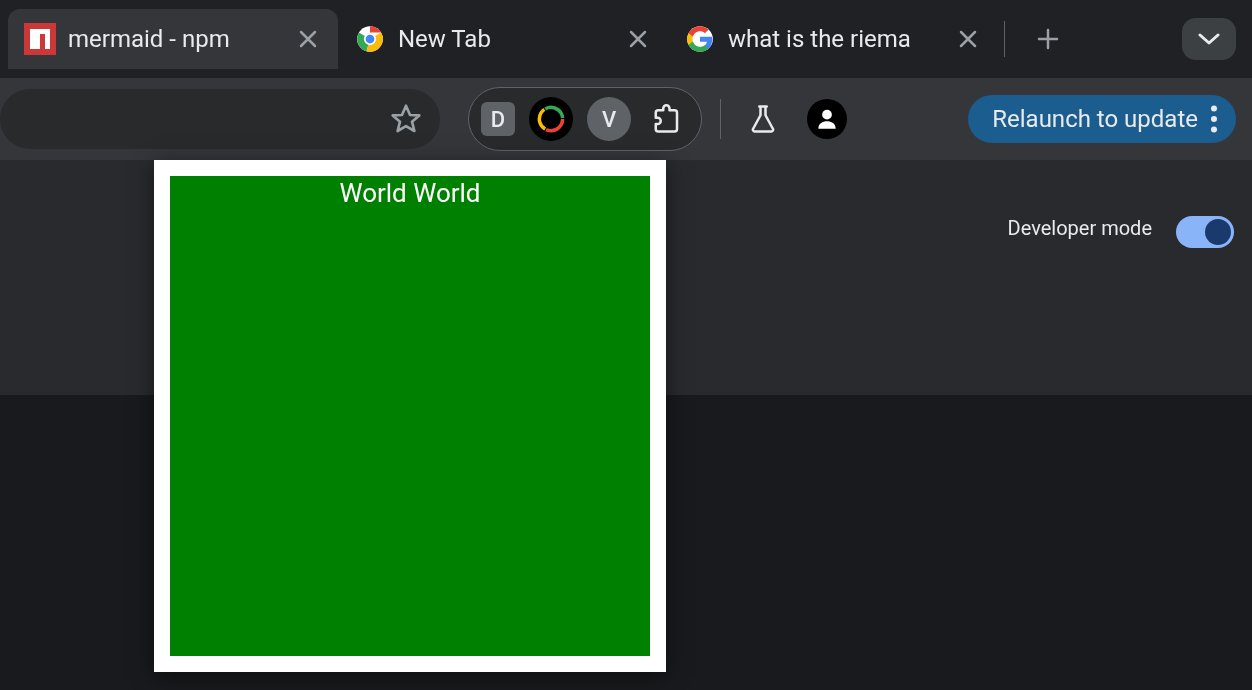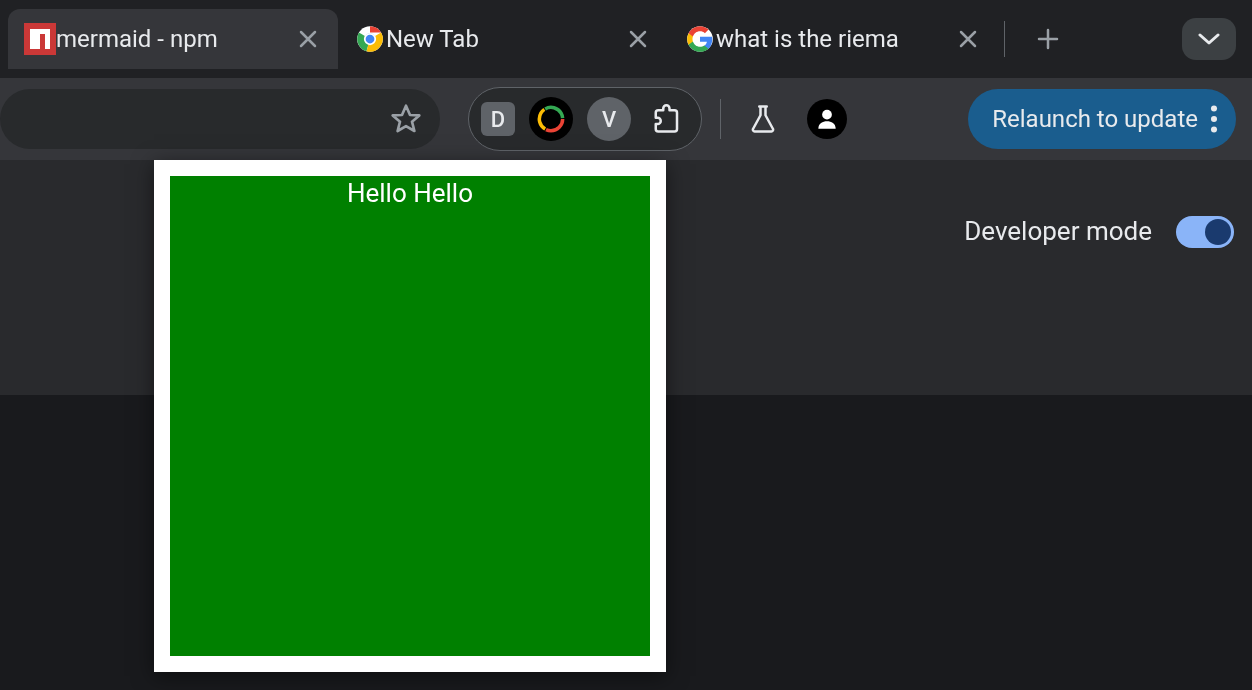--- a/index.html
+++ b/index.html
@@ -32,6 +32,7 @@
       position: relative;
       min-width: 0;
       width: 330px;
+      gap: 12px;
       cursor: pointer;
     }
     .tab.active {

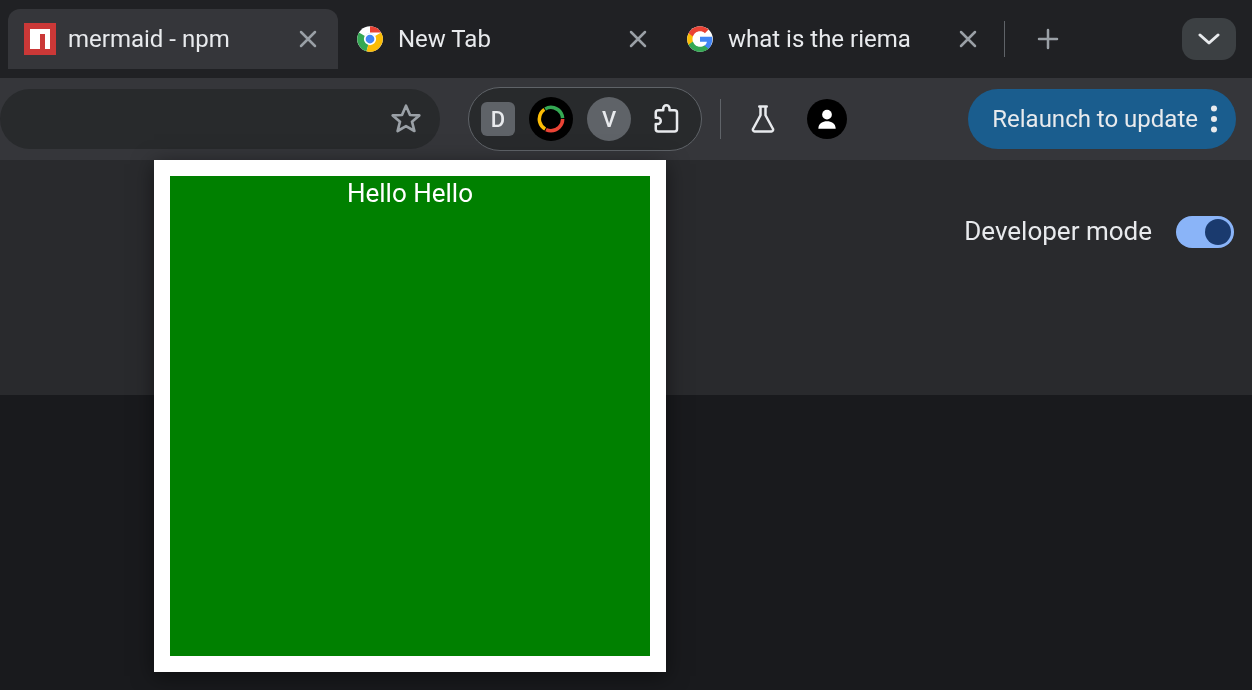--- a/index.html
+++ b/index.html
@@ -184,7 +184,7 @@
       font-size: 24px;
       border-radius: 32px;
       padding: 0 18px 0 24px;
-      height: 60px;
+      height: 48px;
       display: flex;
       align-items: center;
       gap: 12px;

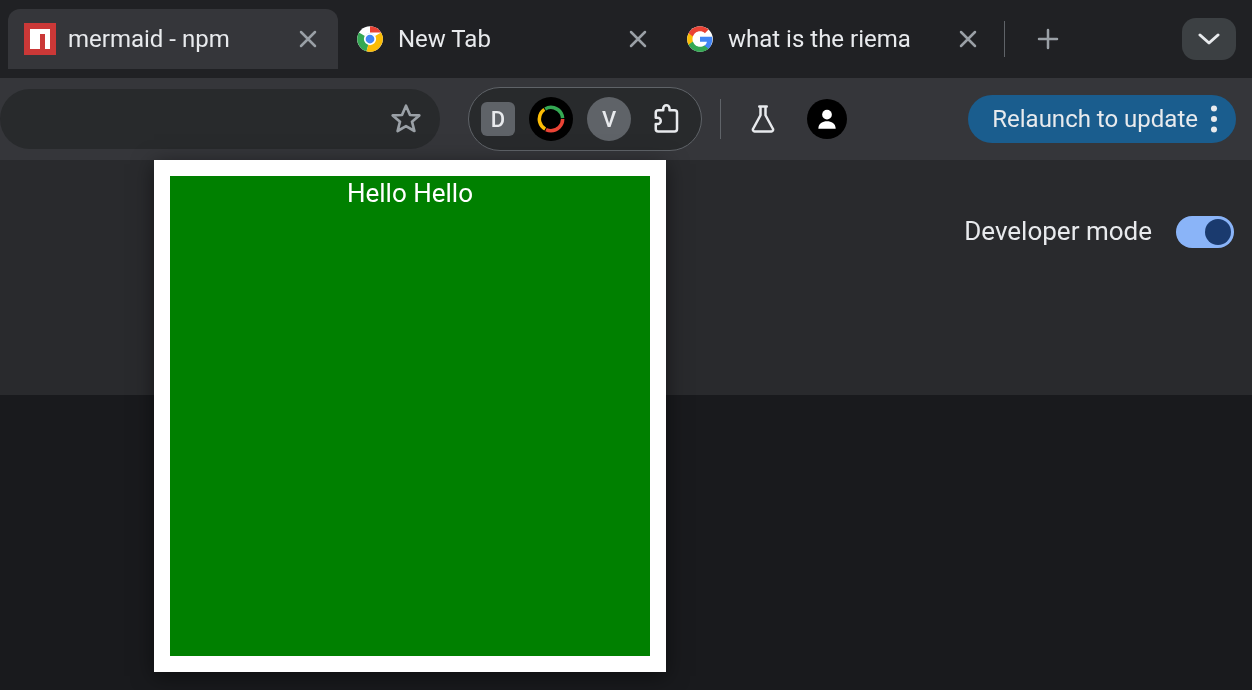--- a/index.html
+++ b/index.html
@@ -391,7 +391,7 @@
 
   <div class="popup">
     <div class="green-box">
-      <span>Hello Hello</span>
+      <span>World World</span>
     </div>
   </div>
 </div>

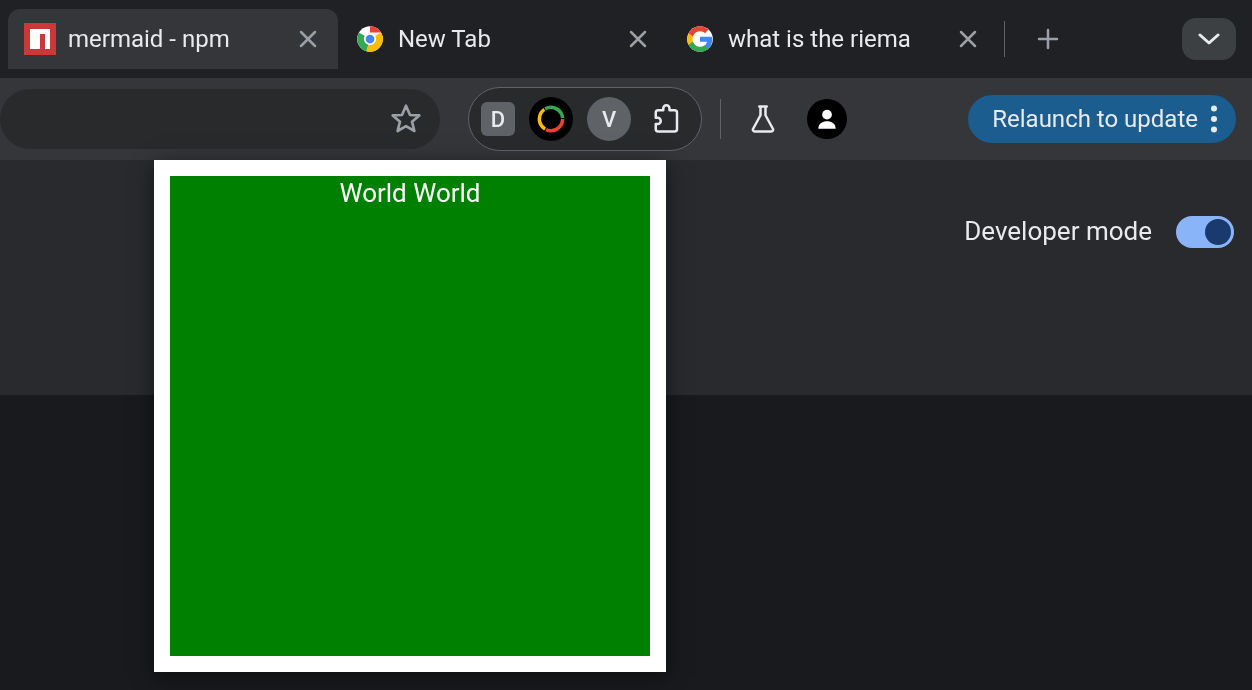--- a/index.html
+++ b/index.html
@@ -212,7 +212,7 @@
     }
     .dev-region .label {
       color: #e8eaed;
-      font-size: 26px;
+      font-size: 20px;
     }
     .toggle {
       width: 58px;

